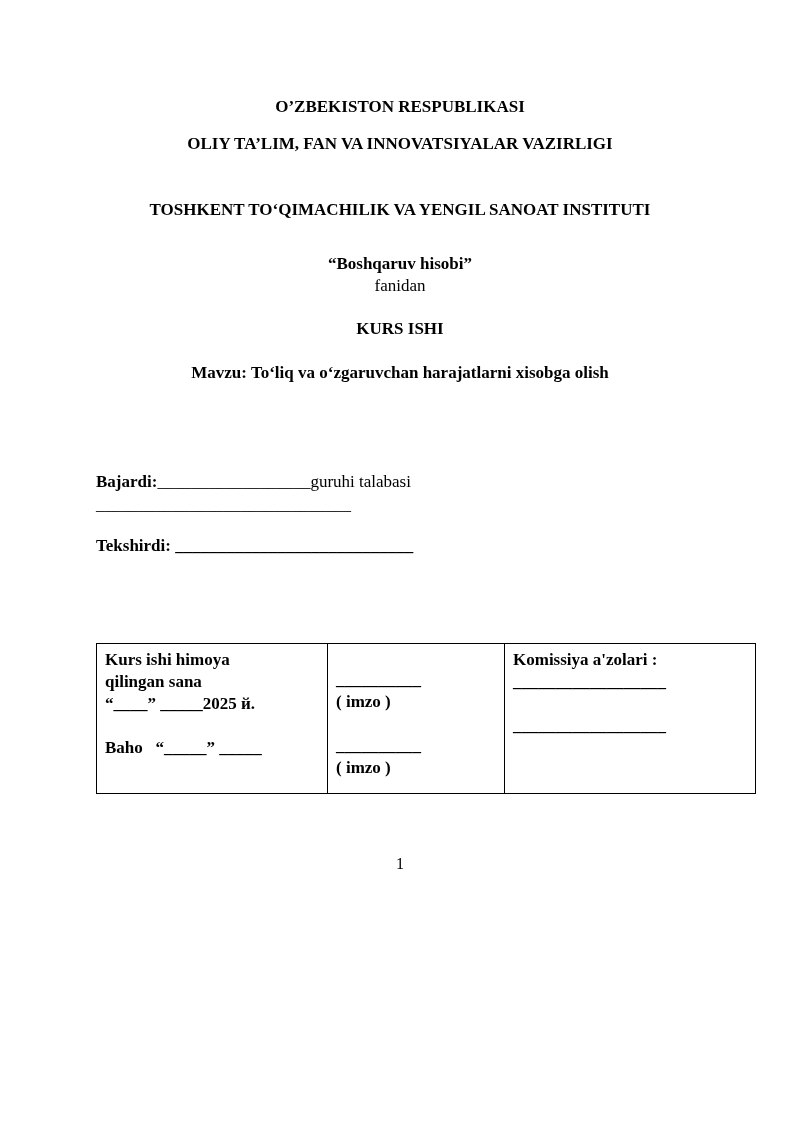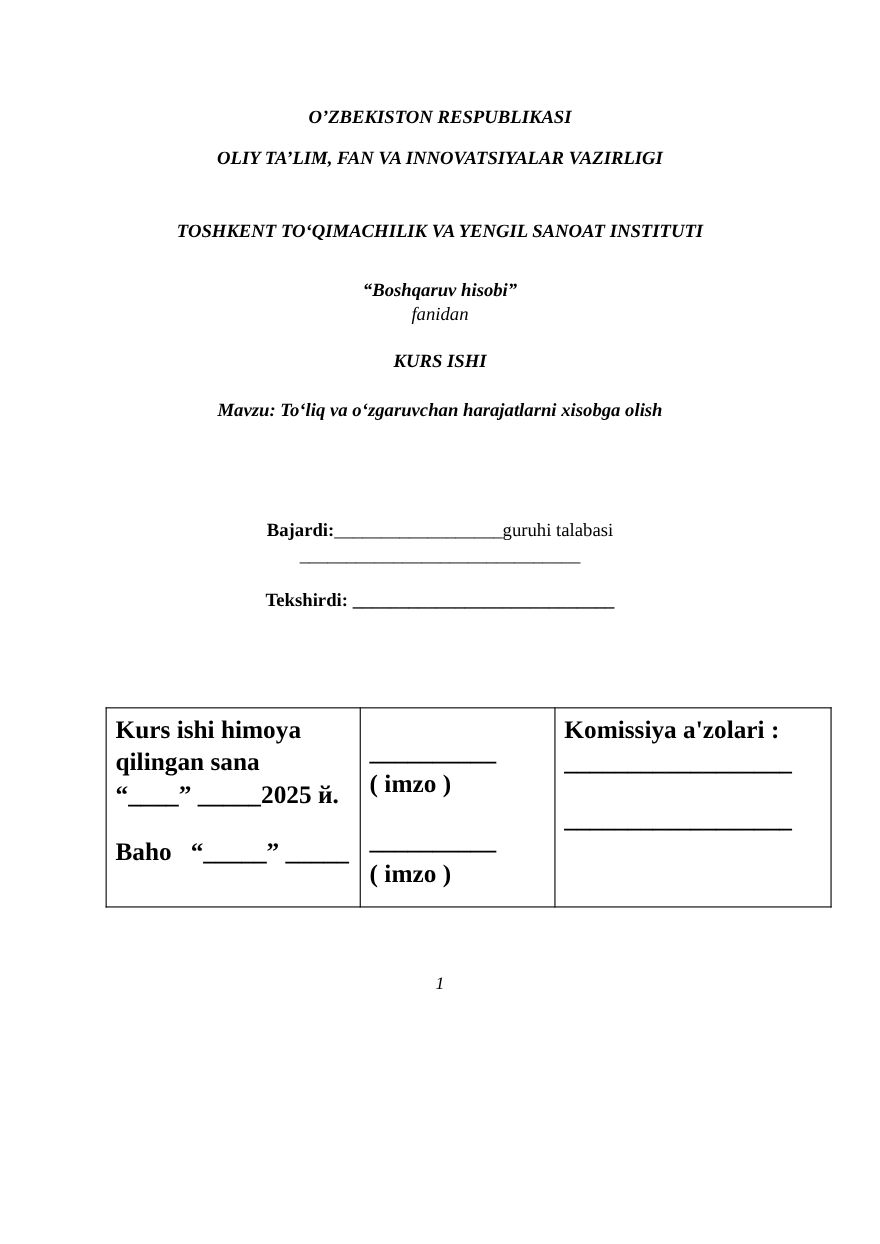--- a/index.html
+++ b/index.html
@@ -24,7 +24,7 @@
     box-sizing: border-box;
   }
   p { margin: 0; line-height: 1.25; }
-  .center { text-align: center; font-style: italic; }
+  .center { text-align: center; }
   .bold { font-weight: bold; }
   .right { text-align: center; }
 

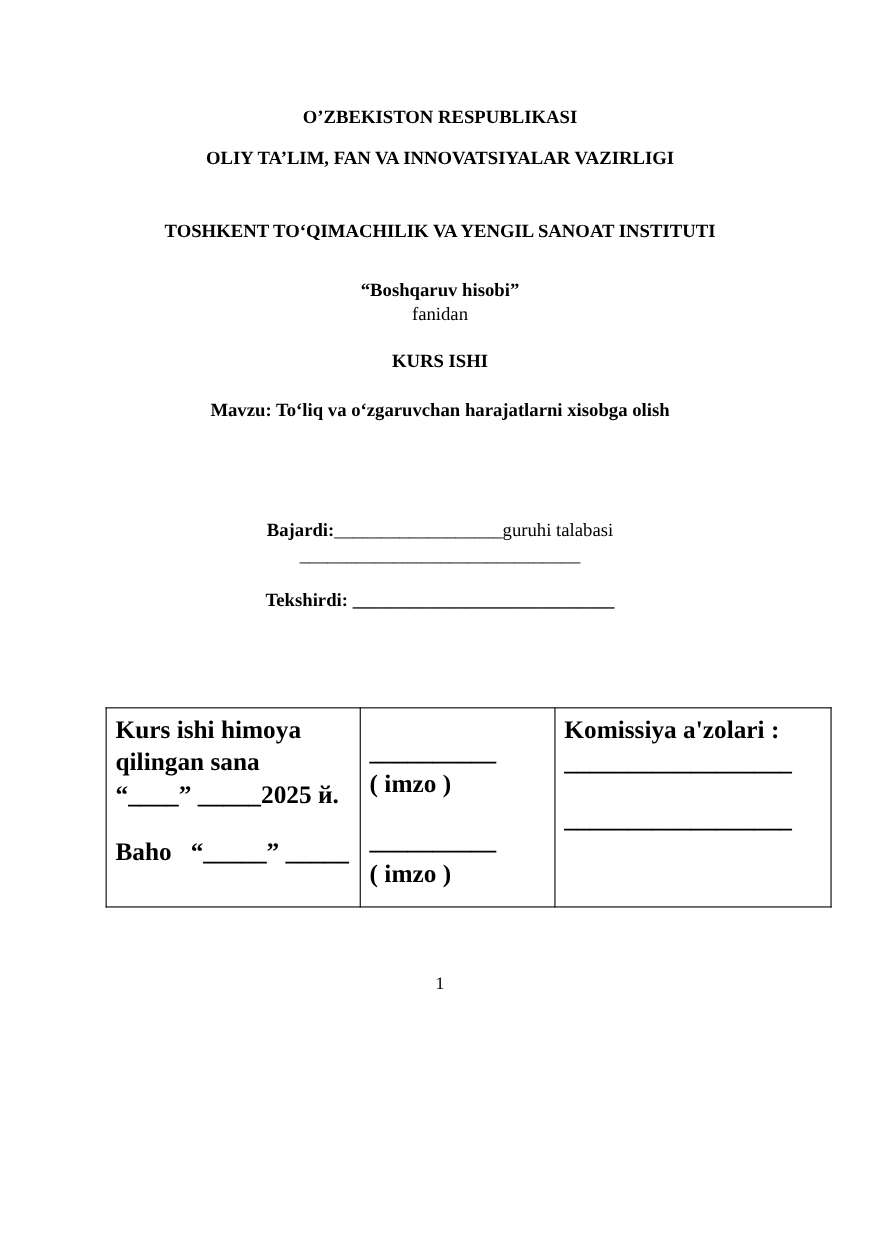--- a/index.html
+++ b/index.html
@@ -26,7 +26,7 @@
   p { margin: 0; line-height: 1.25; }
   .center { text-align: center; }
   .bold { font-weight: bold; }
-  .right { text-align: center; }
+  .right { text-align: left; }
 
   .t-line1 { margin-top: 96px; }
   .t-line2 { margin-top: 16px; }

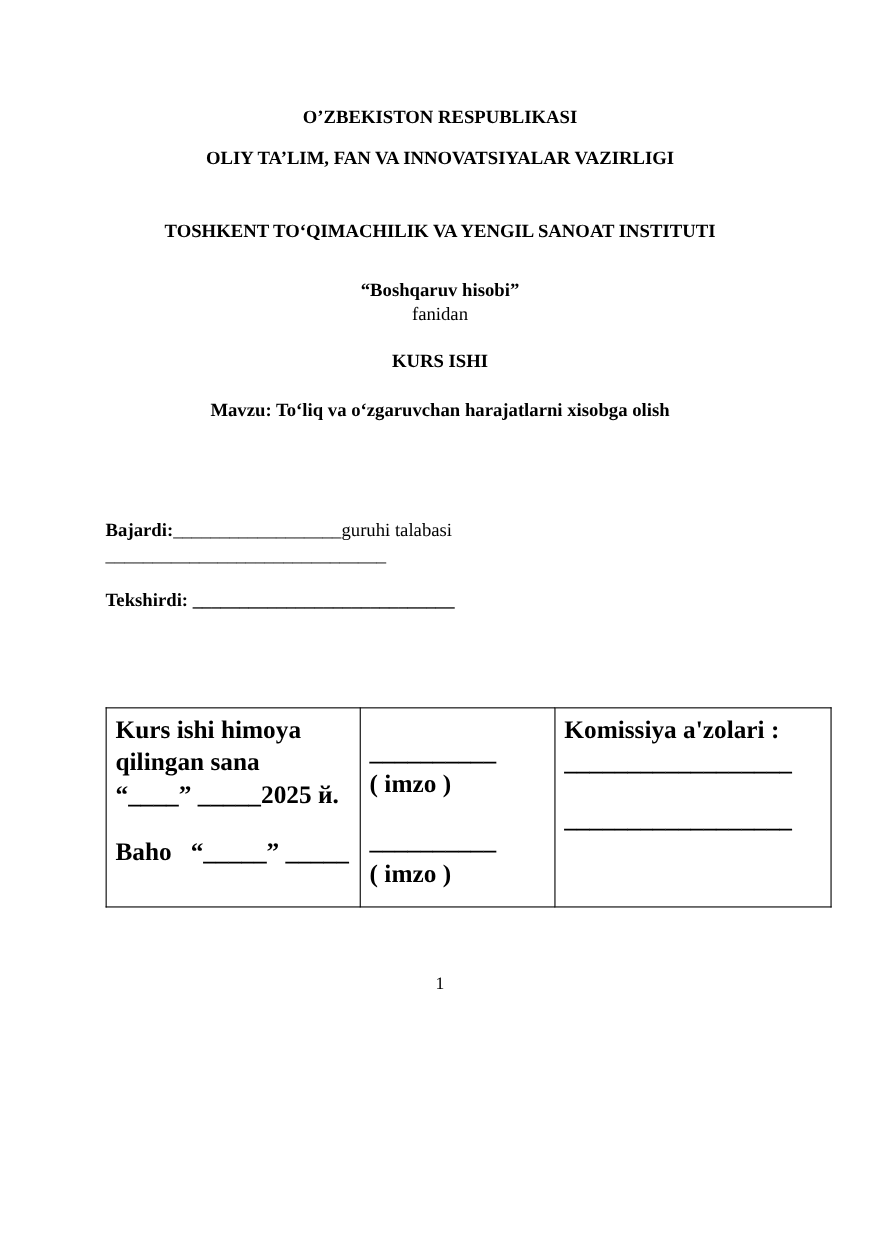--- a/index.html
+++ b/index.html
@@ -47,7 +47,7 @@
     width: 608px;
     border-collapse: collapse;
     table-layout: fixed;
-    font-size: 23px;
+    font-size: 17px;
   }
   table.defense td {
     border: 1px solid #000000;

